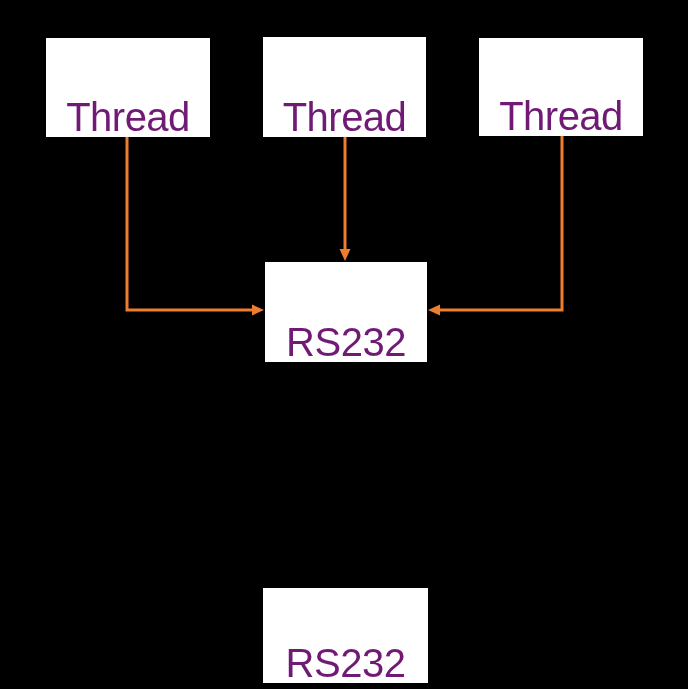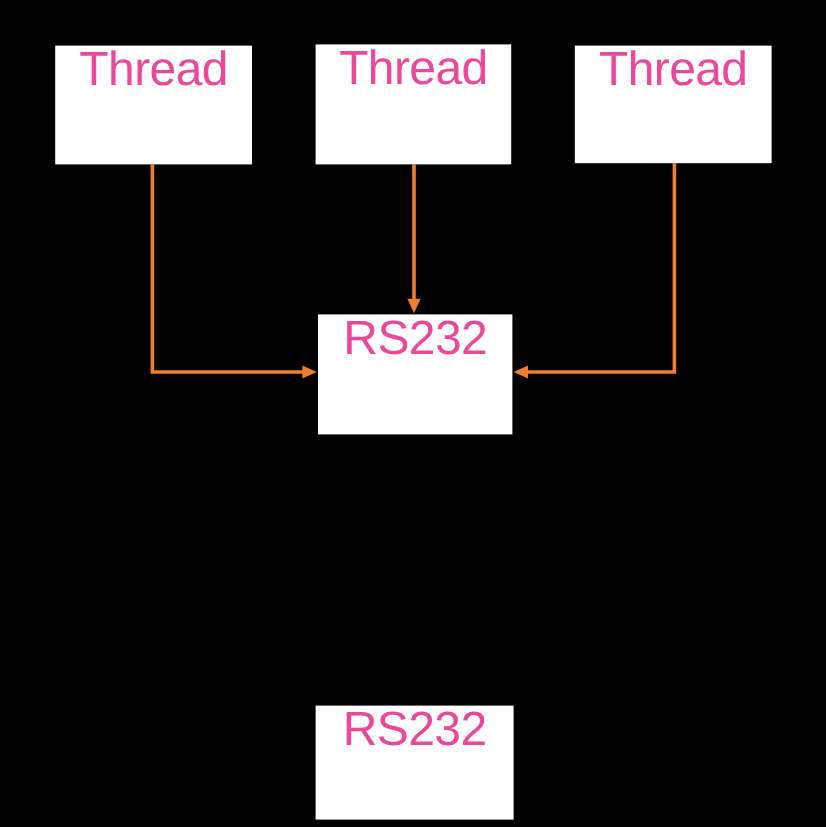--- a/index.html
+++ b/index.html
@@ -26,9 +26,9 @@
   .node {
     position: absolute;
     background: #ffffff;
-    color: #ec4899;
+    color: #701a75;
     display: flex;
-    align-items: flex-start;
+    align-items: flex-end;
     justify-content: center;
     font-size: 40px;
     line-height: 1;

